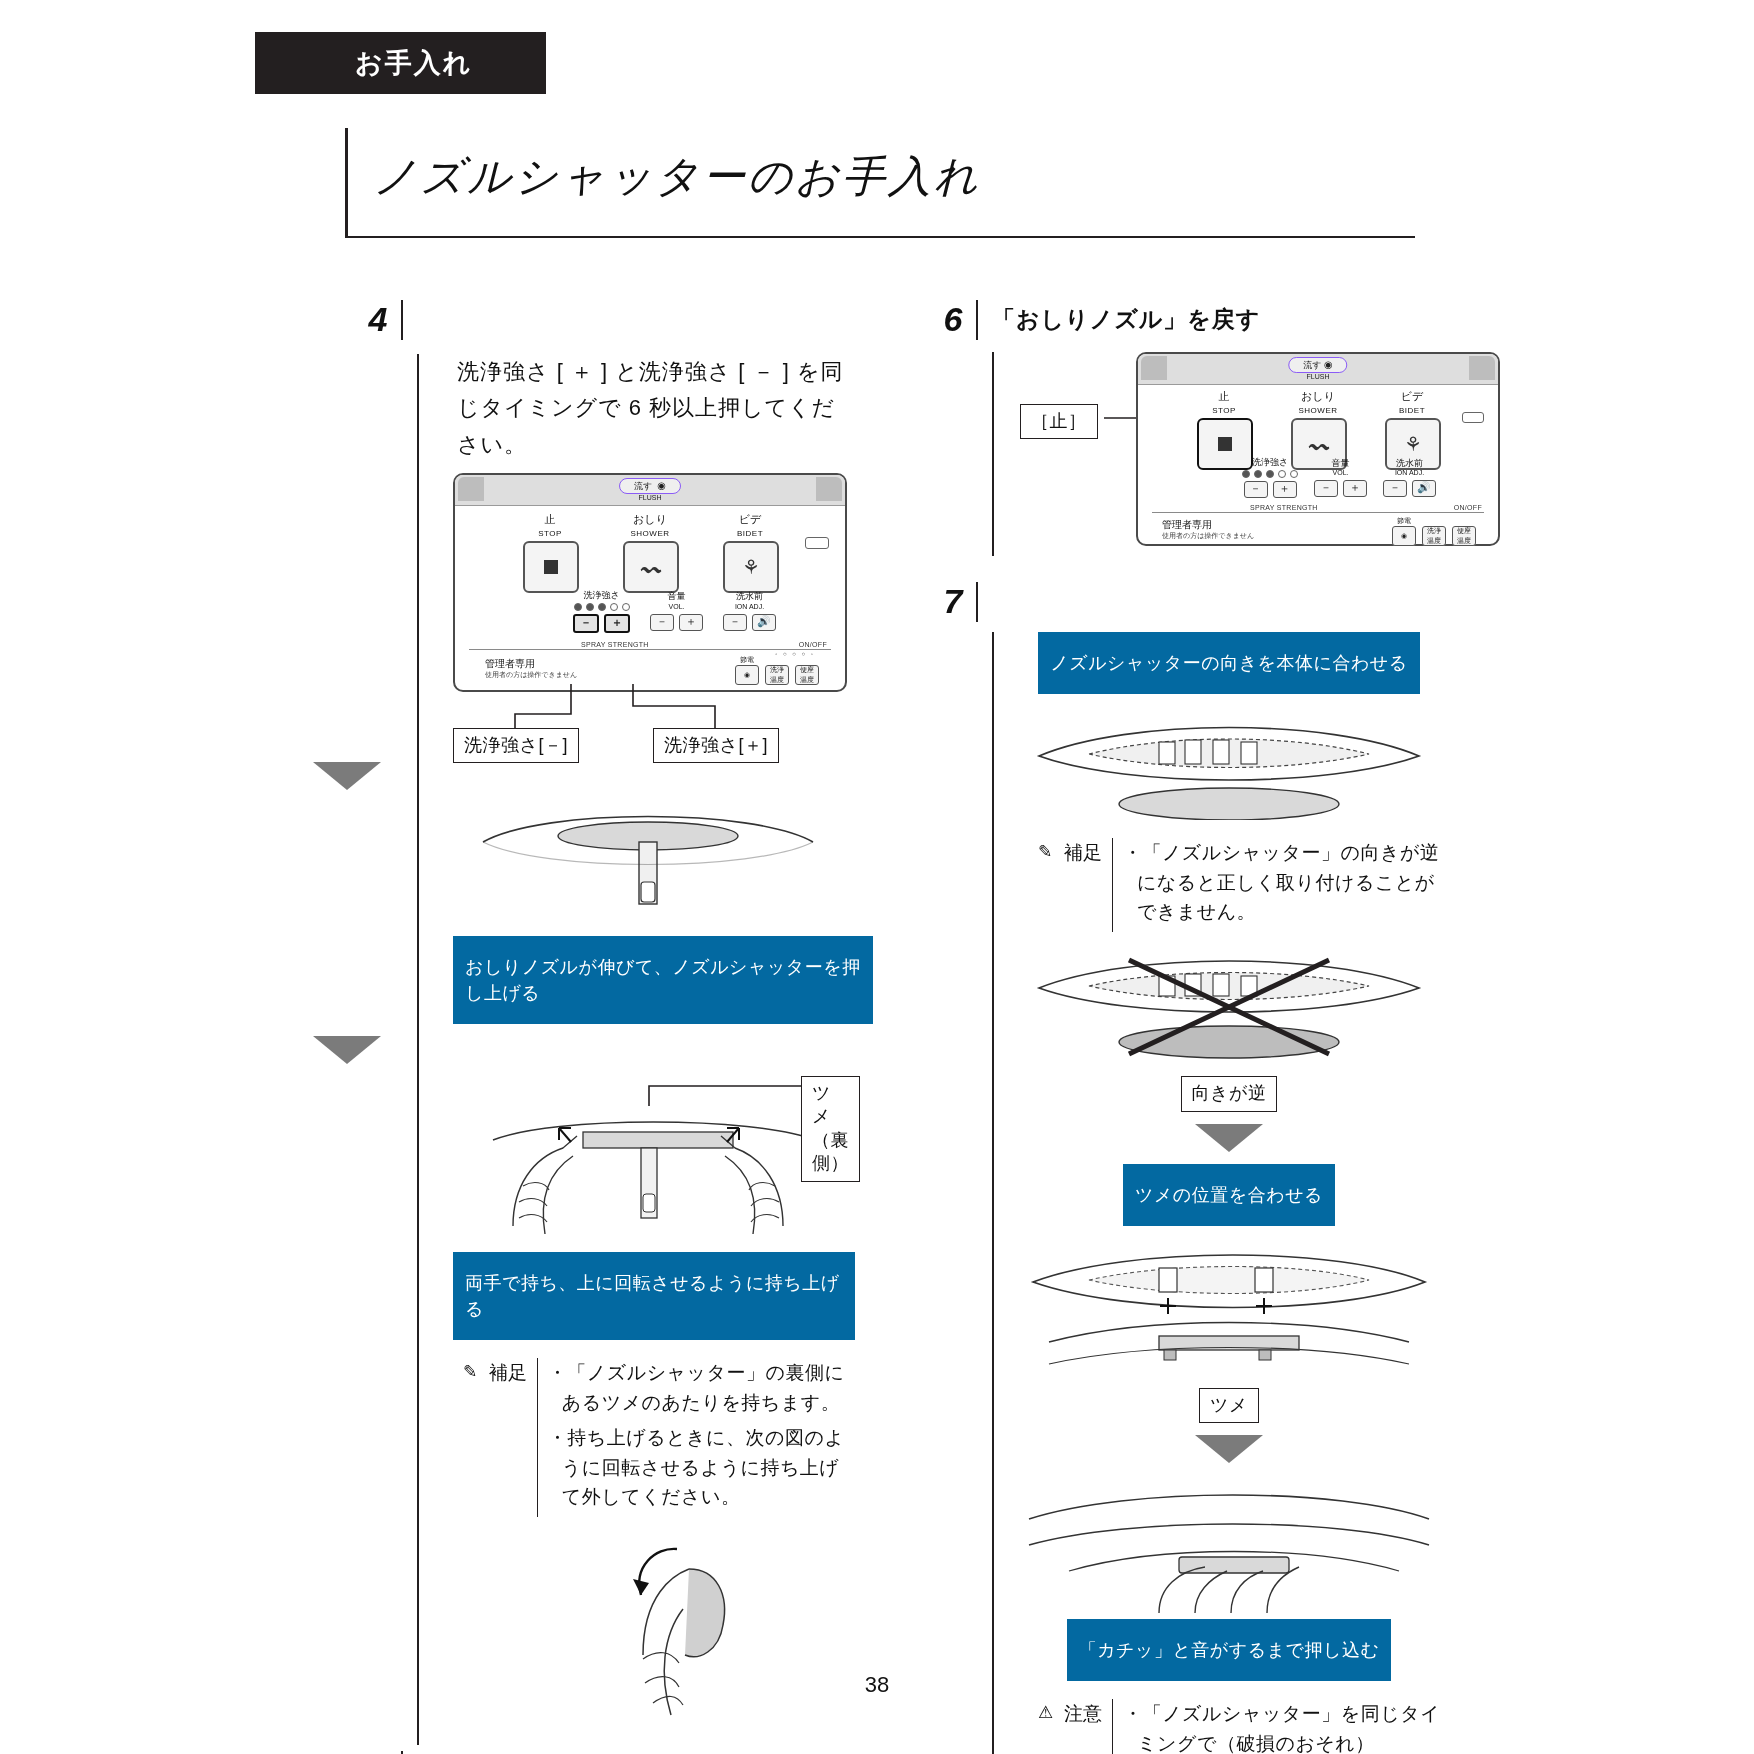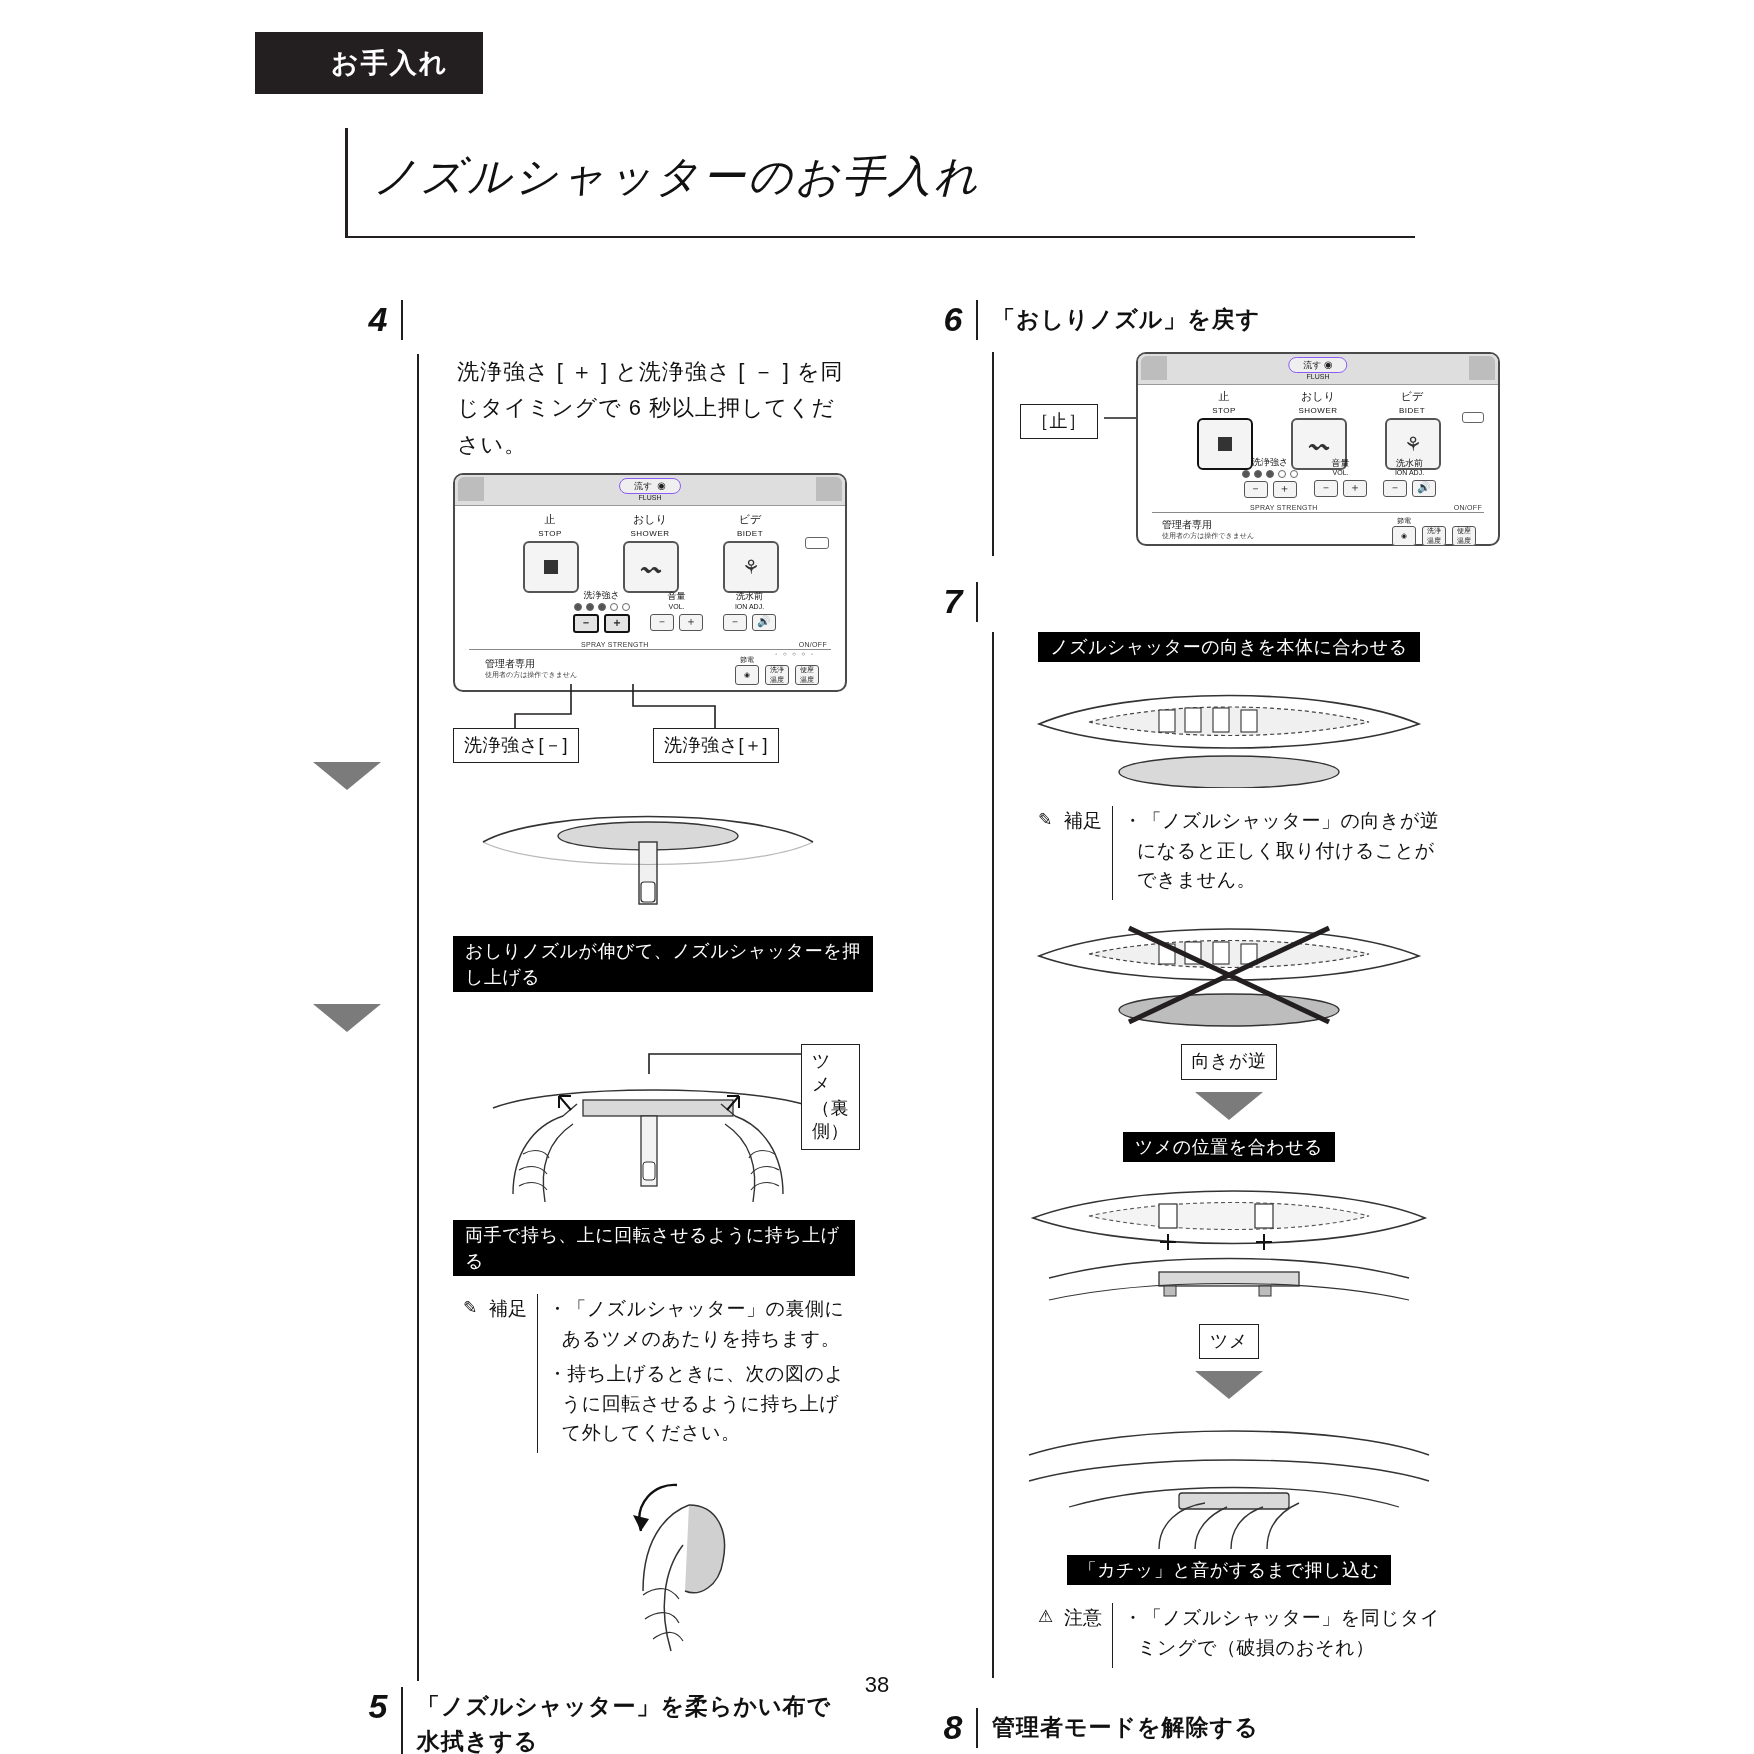--- a/index.html
+++ b/index.html
@@ -12,9 +12,9 @@
 
   
   .chapter-tab{
-    position:absolute;left:255px;top:32px;width:228px;height:62px;
+    position:absolute;left:255px;top:32px;width:291px;height:62px;
     background:#231f20;color:#fff;display:flex;align-items:center;
-    padding-left:76px;box-sizing:border-box;
+    padding-left:100px;box-sizing:border-box;
     font-size:27px;font-weight:bold;letter-spacing:2px;
   }
   .title-wrap{position:absolute;left:345px;top:128px;width:1070px;}

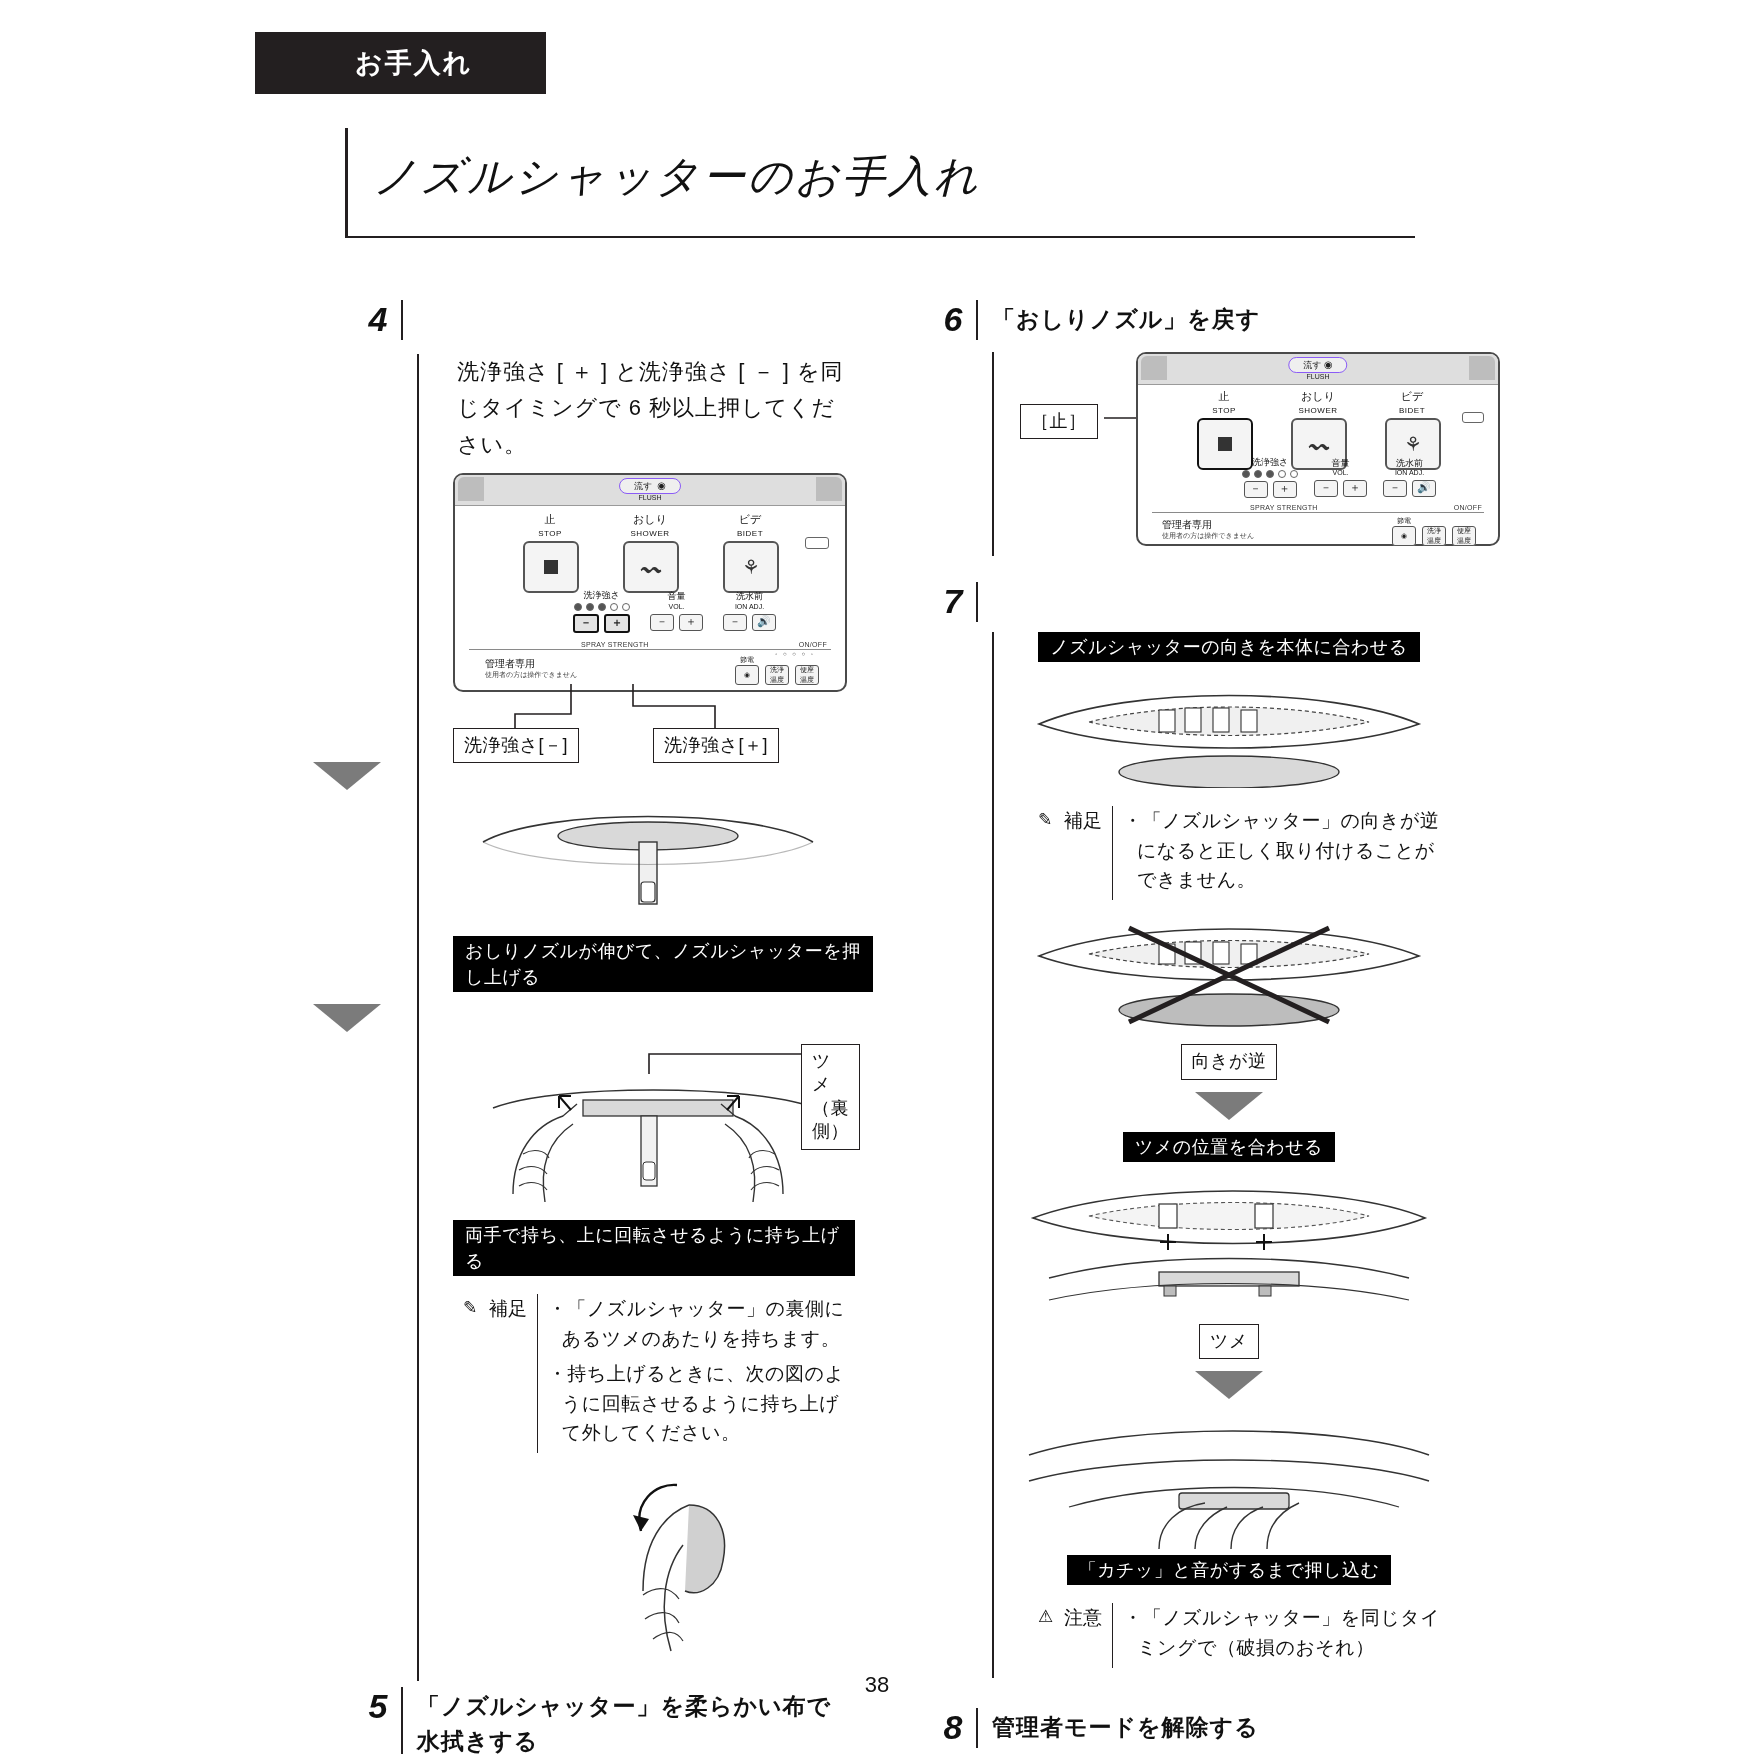--- a/index.html
+++ b/index.html
@@ -96,8 +96,8 @@
     font-size:18px;padding:5px 10px;line-height:1.3;letter-spacing:0.5px;
   }
   .blackbox{
-    display:inline-block;background:#000000;color:#fff;font-size:18px;
-    padding:2px 12px;line-height:1.45;letter-spacing:0.5px;
+    display:inline-block;background:#0369a1;color:#fff;font-size:18px;
+    padding:18px 12px;line-height:1.45;letter-spacing:0.5px;
   }
   .arrow-wide{
     width:0;height:0;border-left:34px solid transparent;border-right:34px solid transparent;

